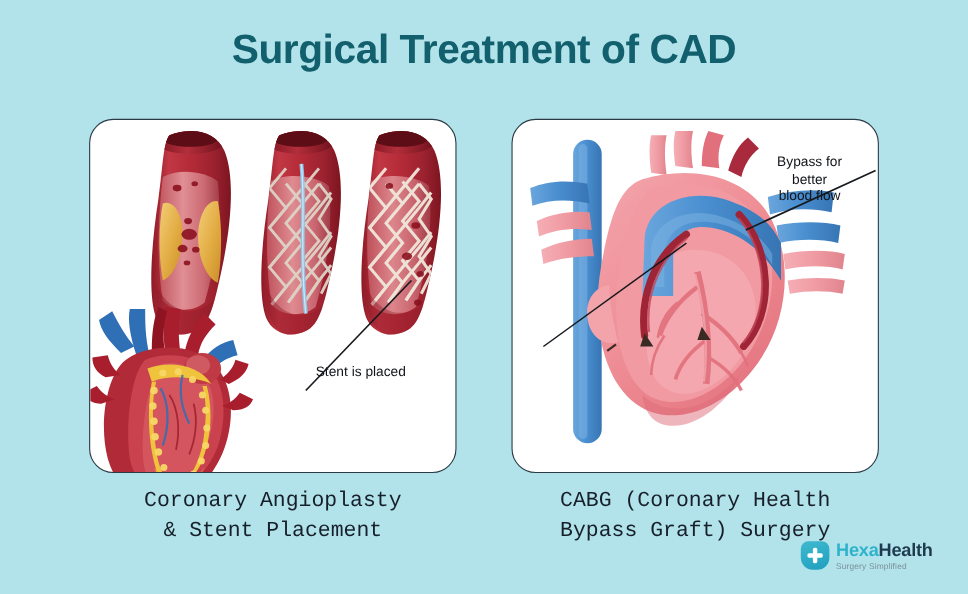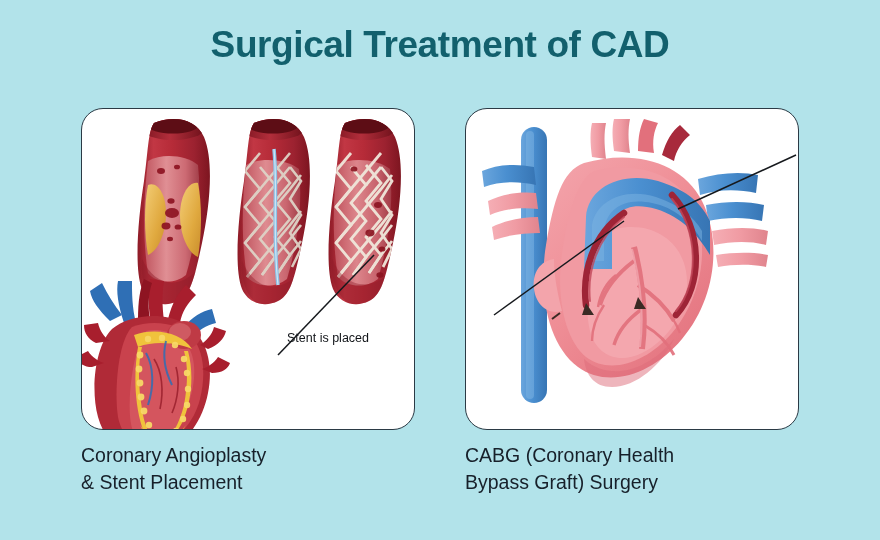--- a/index.html
+++ b/index.html
@@ -442,6 +442,9 @@
   <div class="panel-caption" id="caption-cabg">CABG (Coronary Health
 Bypass Graft) Surgery</div>
 
+  <div class="annotation" id="label-bypass-flow">Bypass for
+better
+blood flow</div>
 
 
 </div>

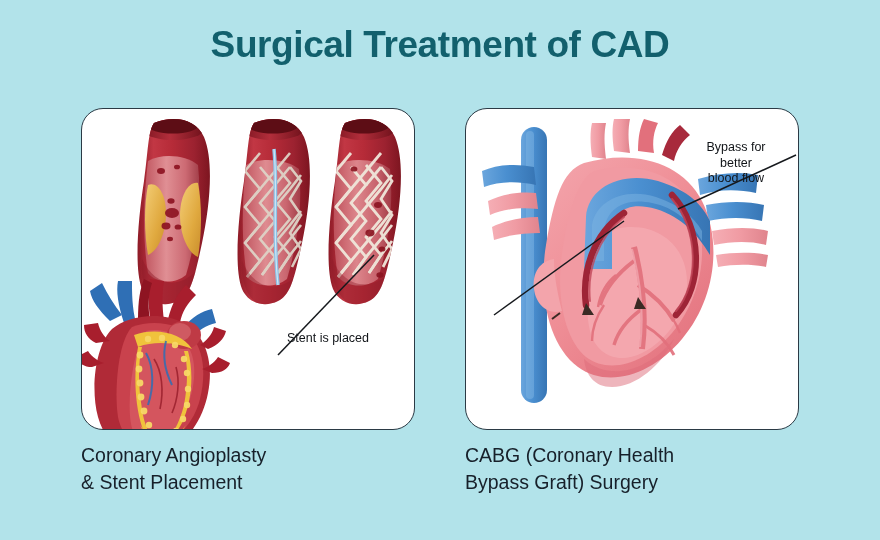--- a/index.html
+++ b/index.html
@@ -53,11 +53,11 @@
     position: absolute;
     top: 442px;
     width: 334px;
-    text-align: left;
+    text-align: center;
     font-size: 19.5px;
     line-height: 27px;
     color: #17202a;
-    font-family: Liberation Sans, sans-serif;
+    font-family: Liberation Mono, monospace;
     white-space: pre-line;
   }
   #caption-angioplasty { left: 81px; }

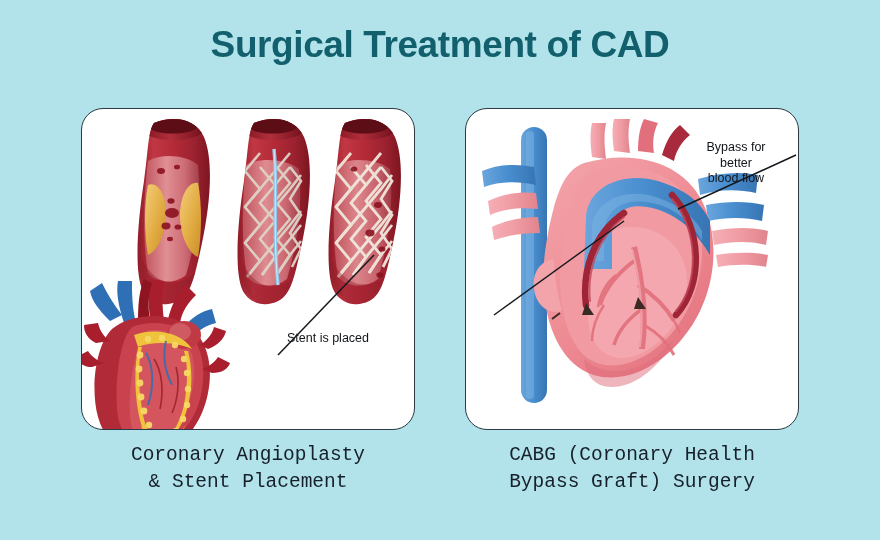--- a/index.html
+++ b/index.html
@@ -446,6 +446,17 @@
 better
 blood flow</div>
 
+  <div id="brand-logo">
+    <div id="logo-shield">
+      <div id="logo-cross-icon"></div>
+    </div>
+    <div id="logo-text-wrap">
+      <div id="logo-wordmark">
+        <span class="logo-hexa">Hexa</span><span class="logo-health">Health</span>
+      </div>
+      <div id="logo-tagline">Surgery Simplified</div>
+    </div>
+  </div>
 
 </div>
 

